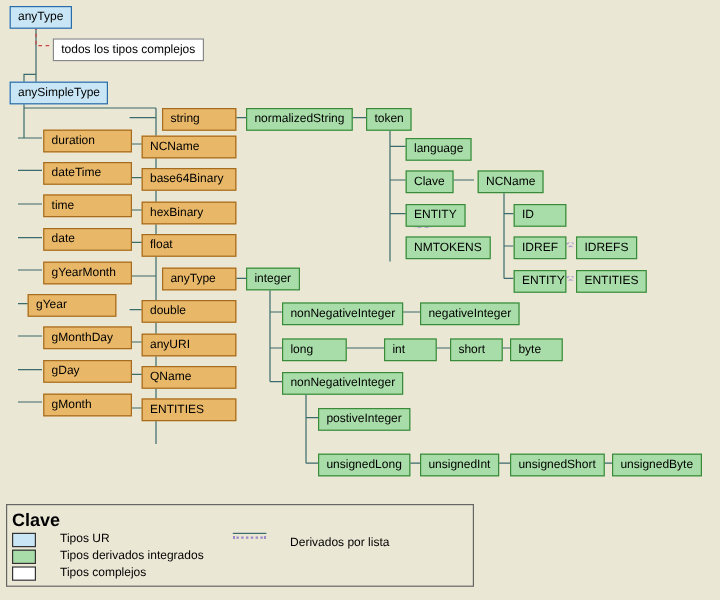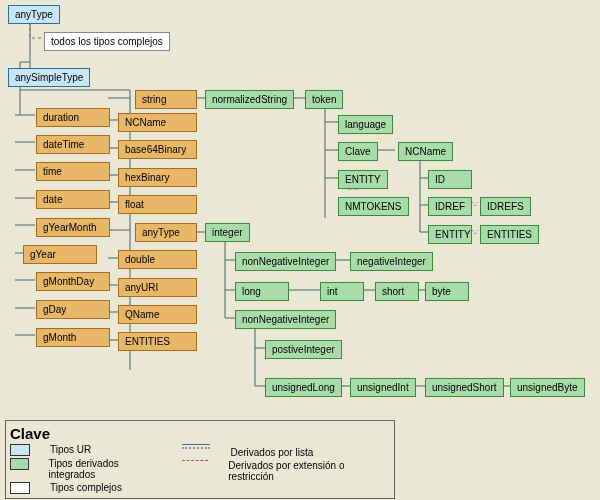--- a/index.html
+++ b/index.html
@@ -118,10 +118,6 @@
           <span style="width:28px;height:4px;background:url(#wv);border-top:2px dotted #9a8acb"></span>
           <span>Derivados por lista</span>
         </div>
-<div class="lrow">
-          <span style="width:28px;border-top:1px dashed #c44"></span>
-          <span>Derivados por extensión o restricción</span>
-        </div>
 </div>
 </div>
 </div>

